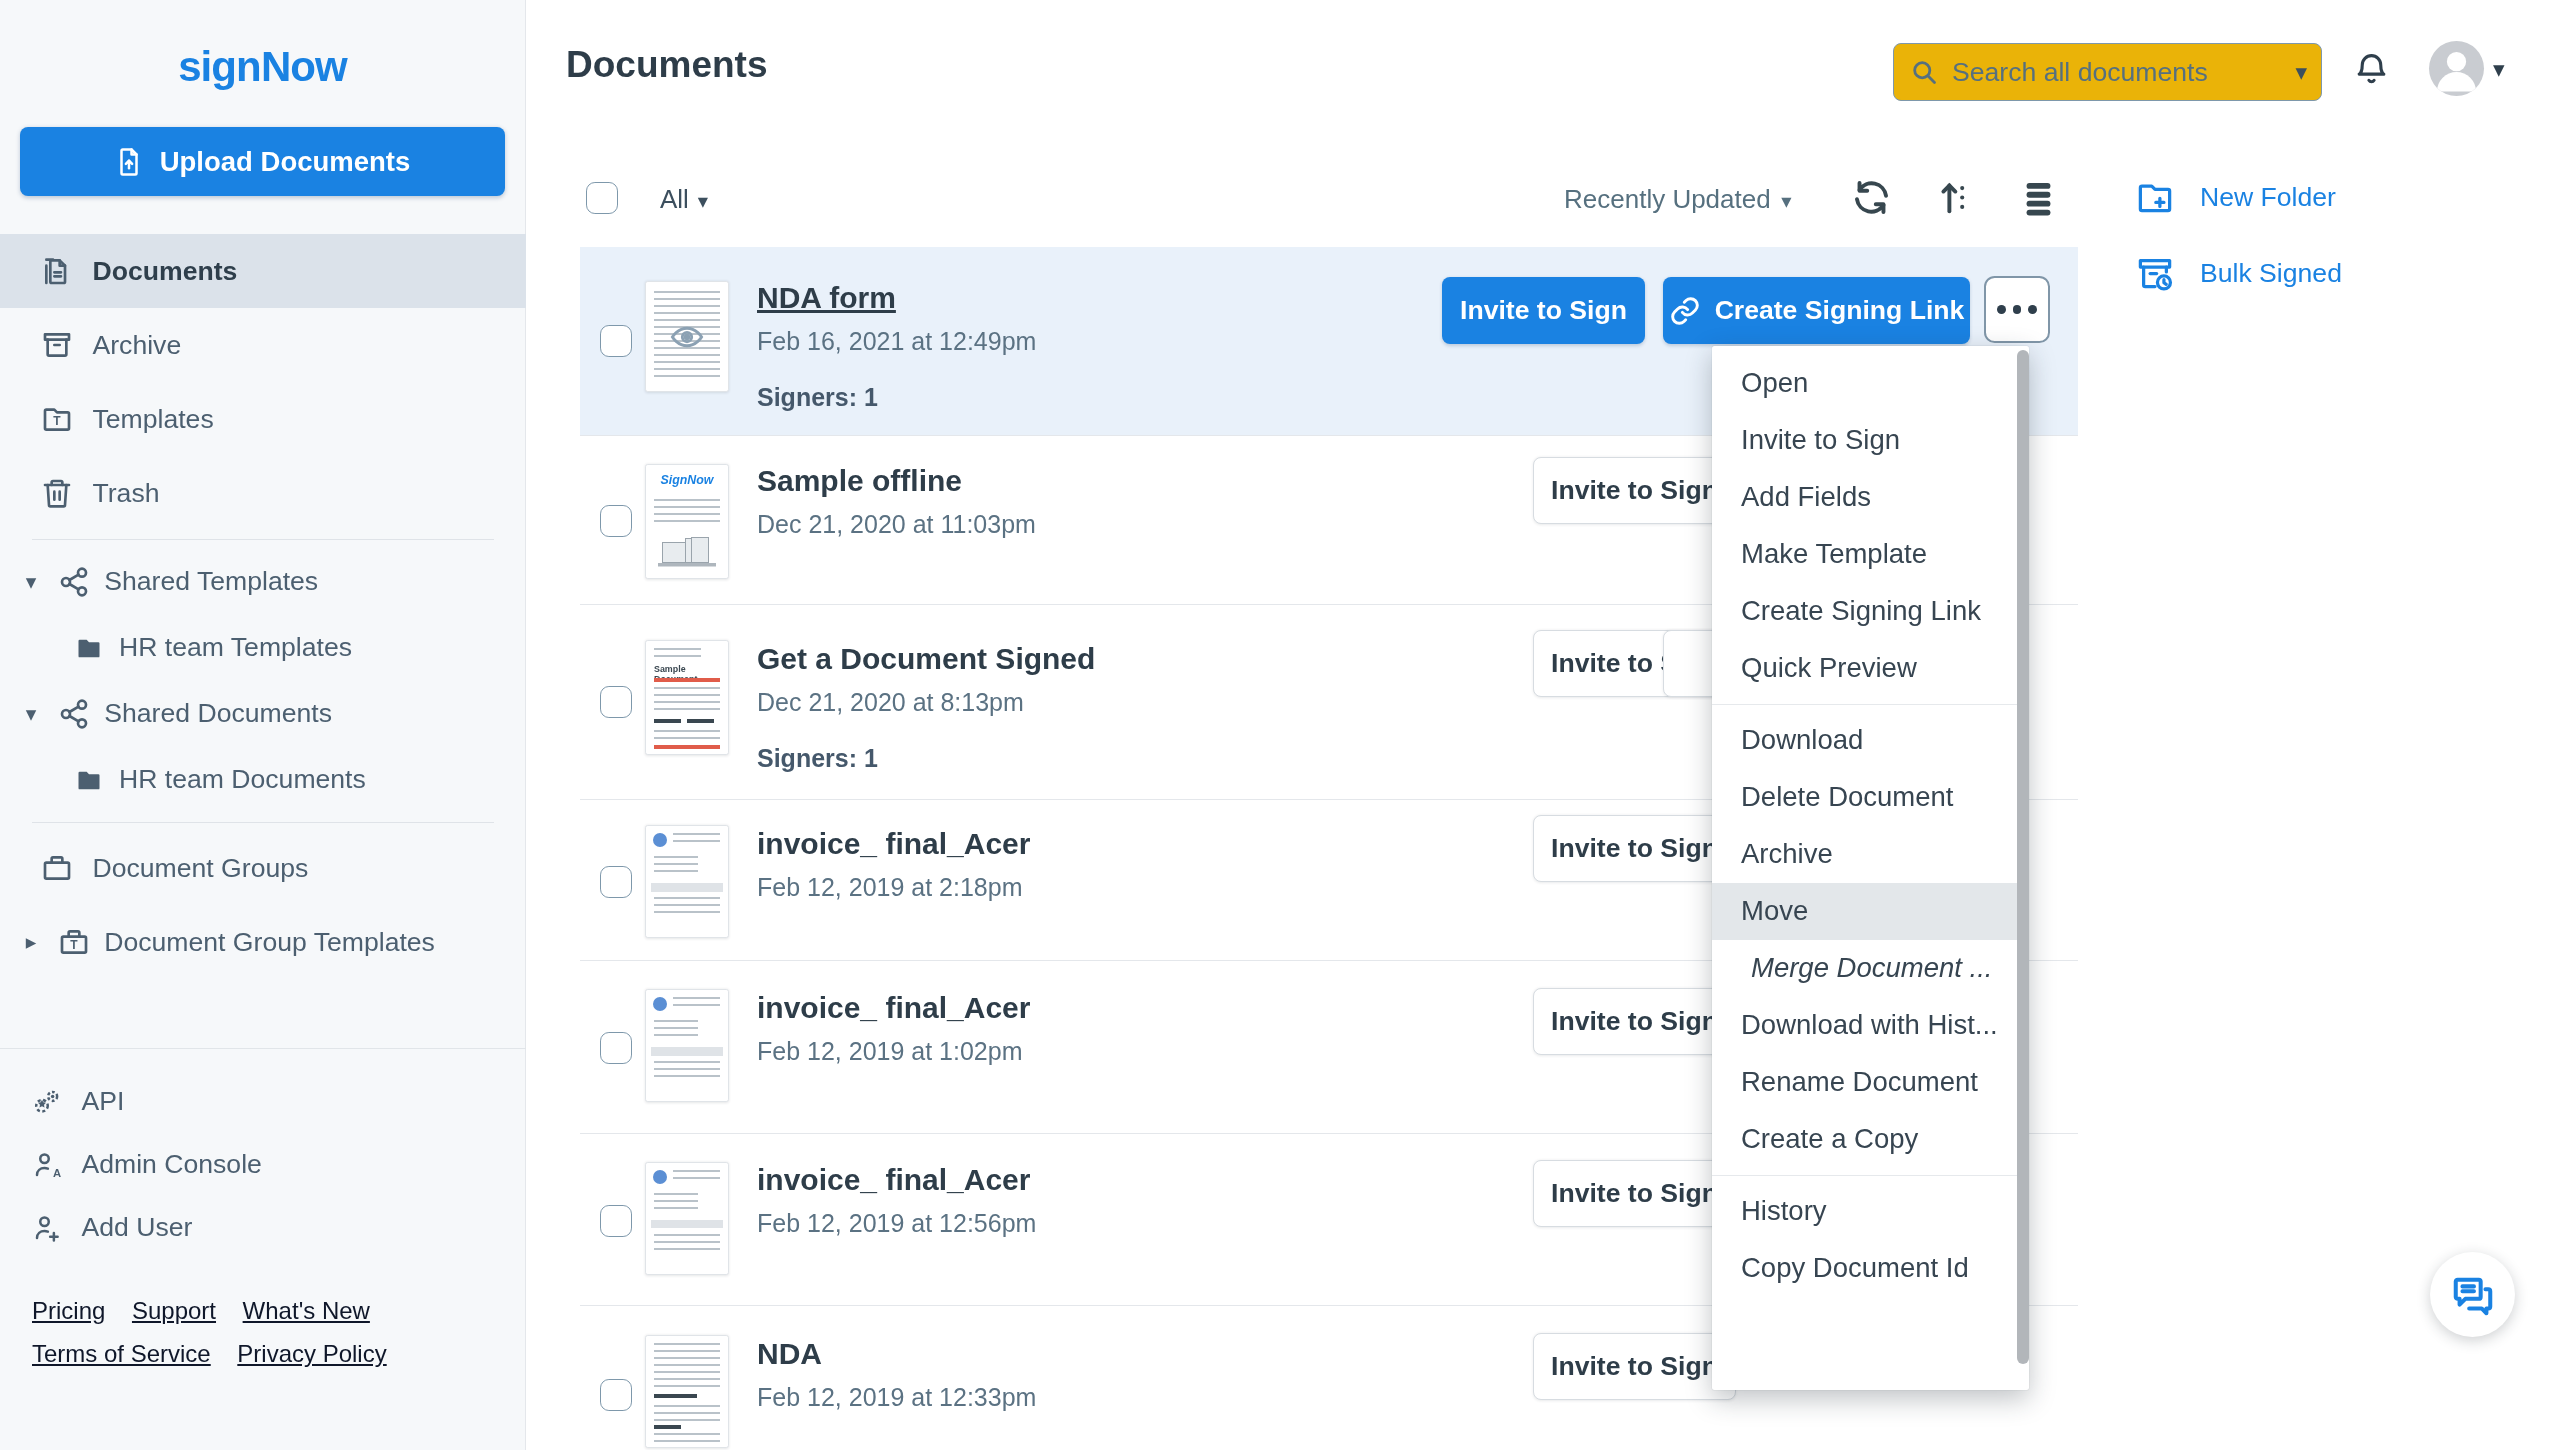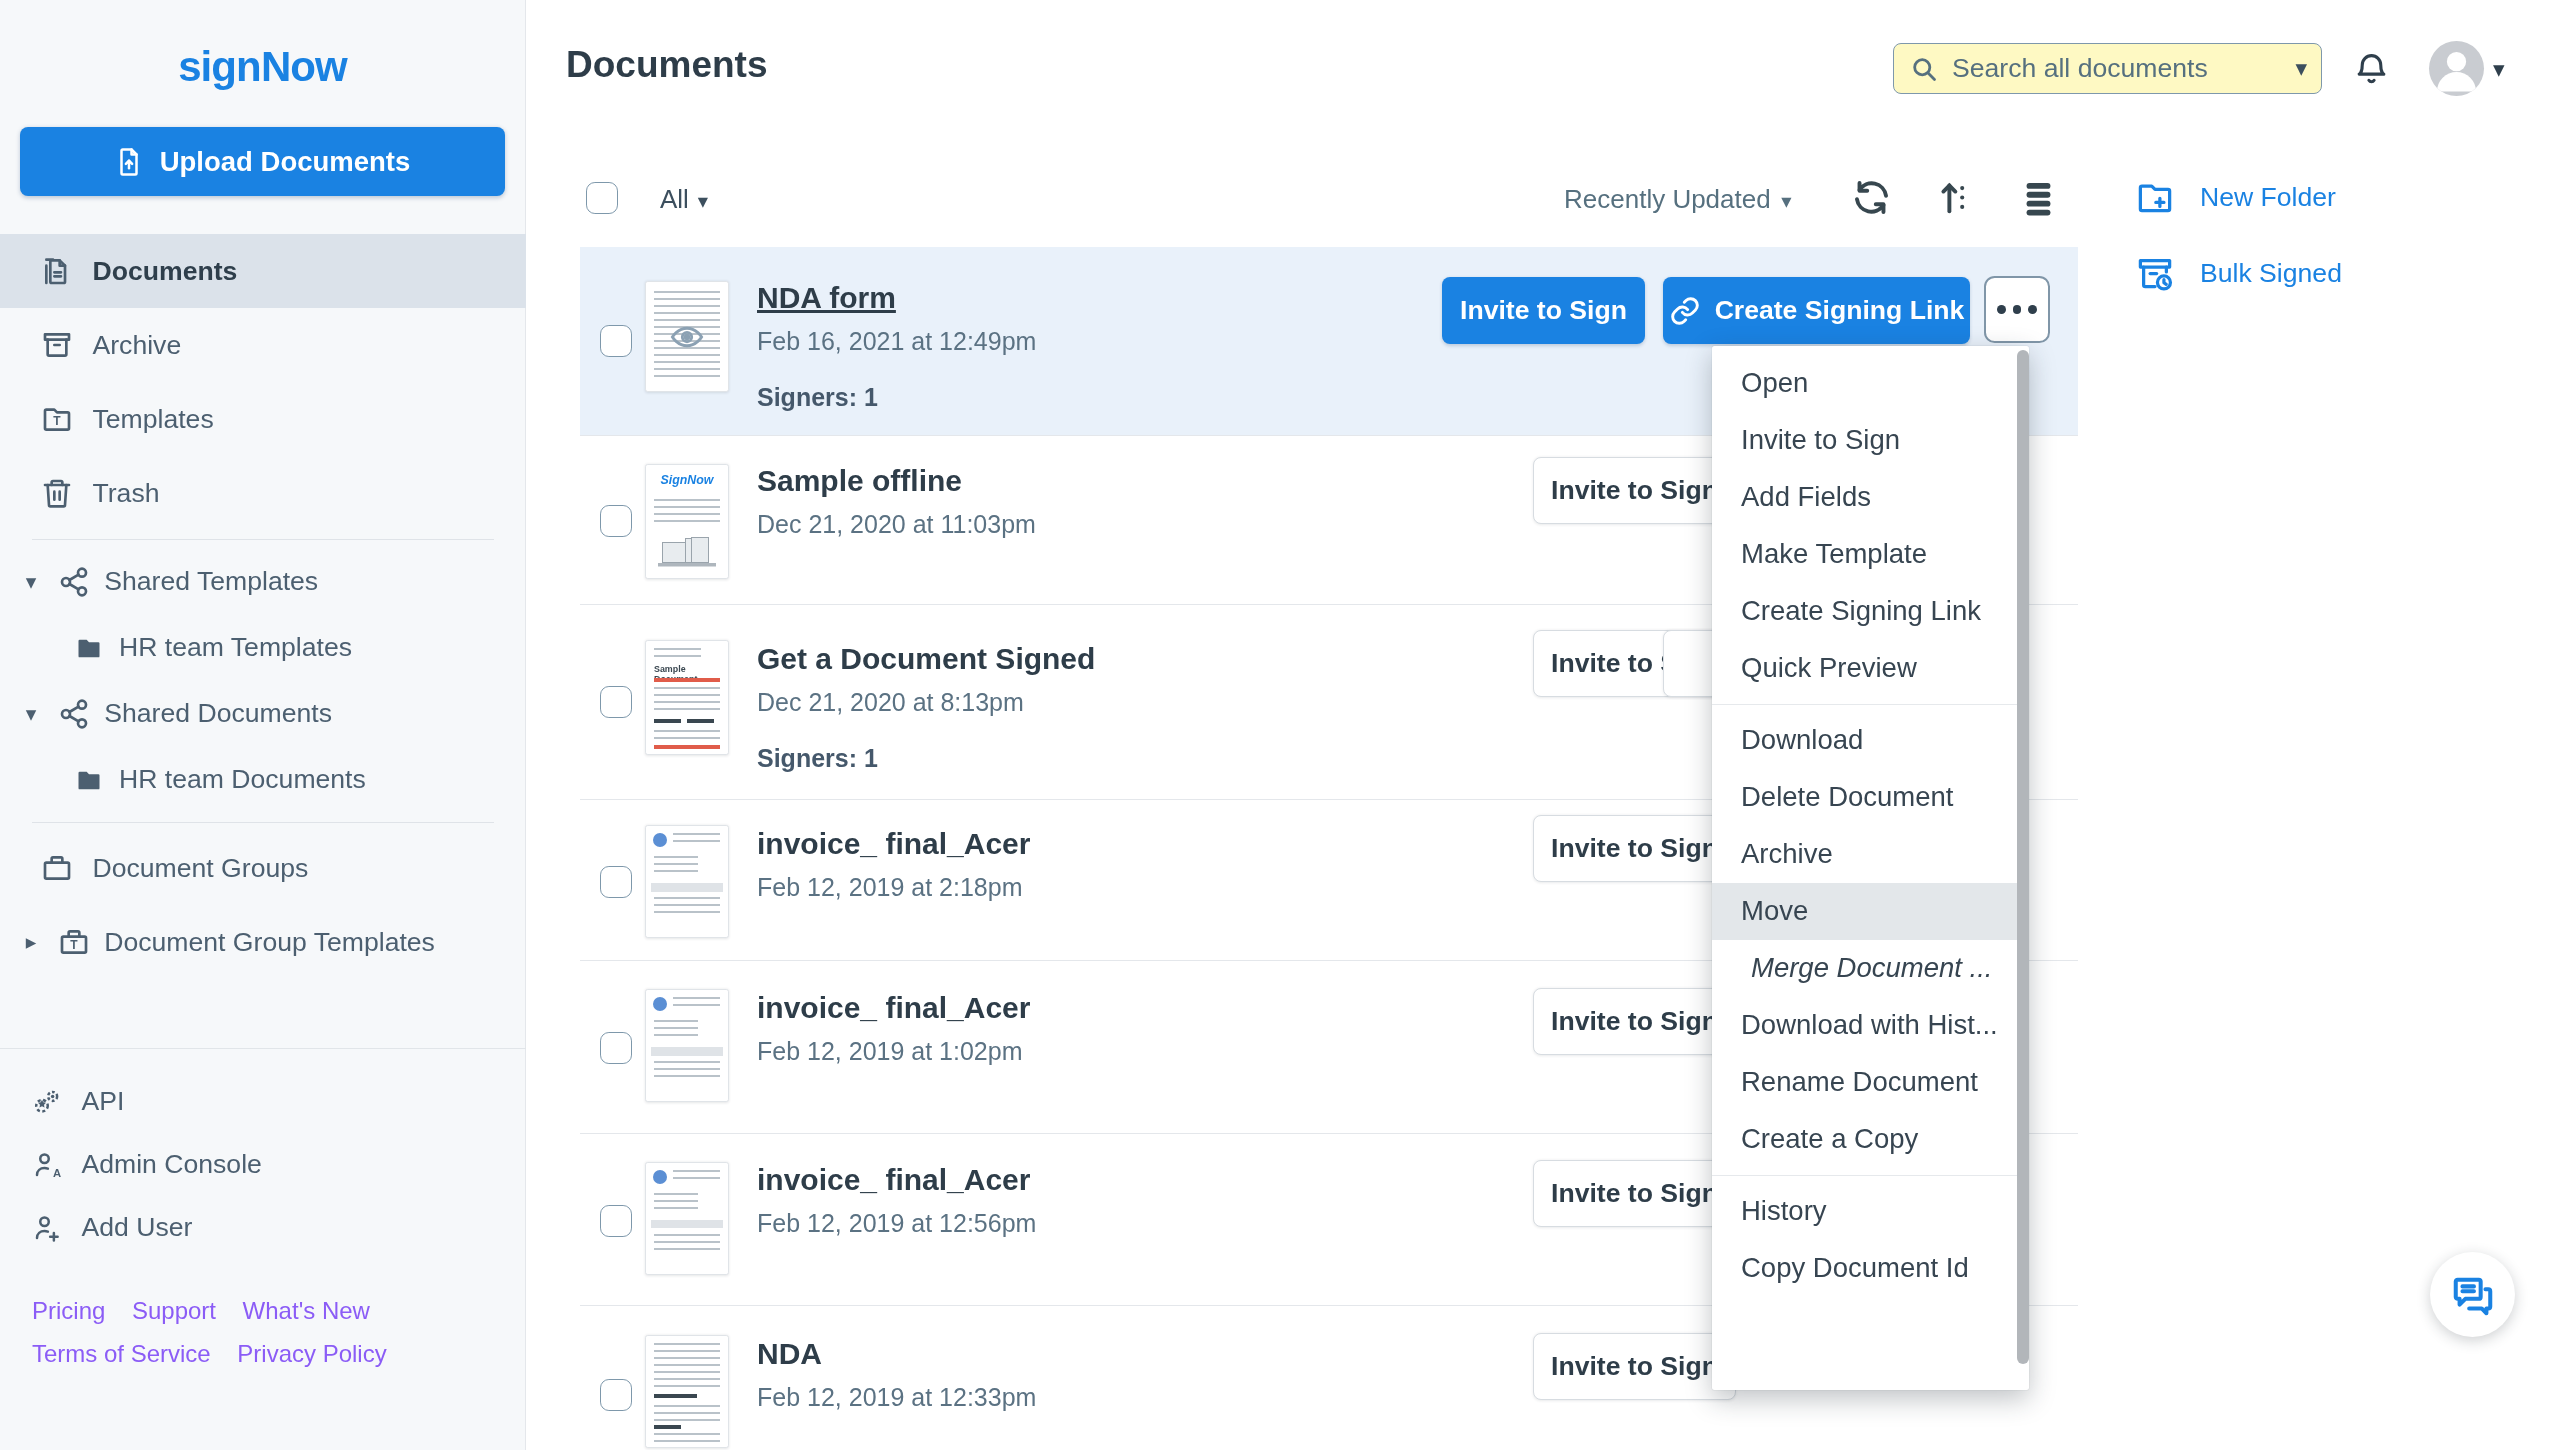--- a/index.html
+++ b/index.html
@@ -29,7 +29,7 @@
 
   
   .page-title { position:absolute; left:566px; top:44px; font-size:37px; font-weight:700; color:#2e3d49; }
-  .searchbox { position:absolute; left:1893px; top:43px; width:429px; height:51px; border:1.8px solid #7e98ab; border-radius:8px; background:#fef9c3; display:flex; align-items:center; padding:0 14px 0 16px; }
+  .searchbox { position:absolute; left:1893px; top:43px; width:429px; height:58px; border:1.8px solid #7e98ab; border-radius:8px; background:#eab308; display:flex; align-items:center; padding:0 14px 0 16px; }
   .searchbox input { border:none; outline:none; flex:1; font-size:26.6px; color:#3c4f5e; font-family:inherit; background:transparent; margin-left:14px; }
   .searchbox input::placeholder { color:#56707f; opacity:1; }
   .searchbox .caret { color:#3c4f5e; font-size:23px; }

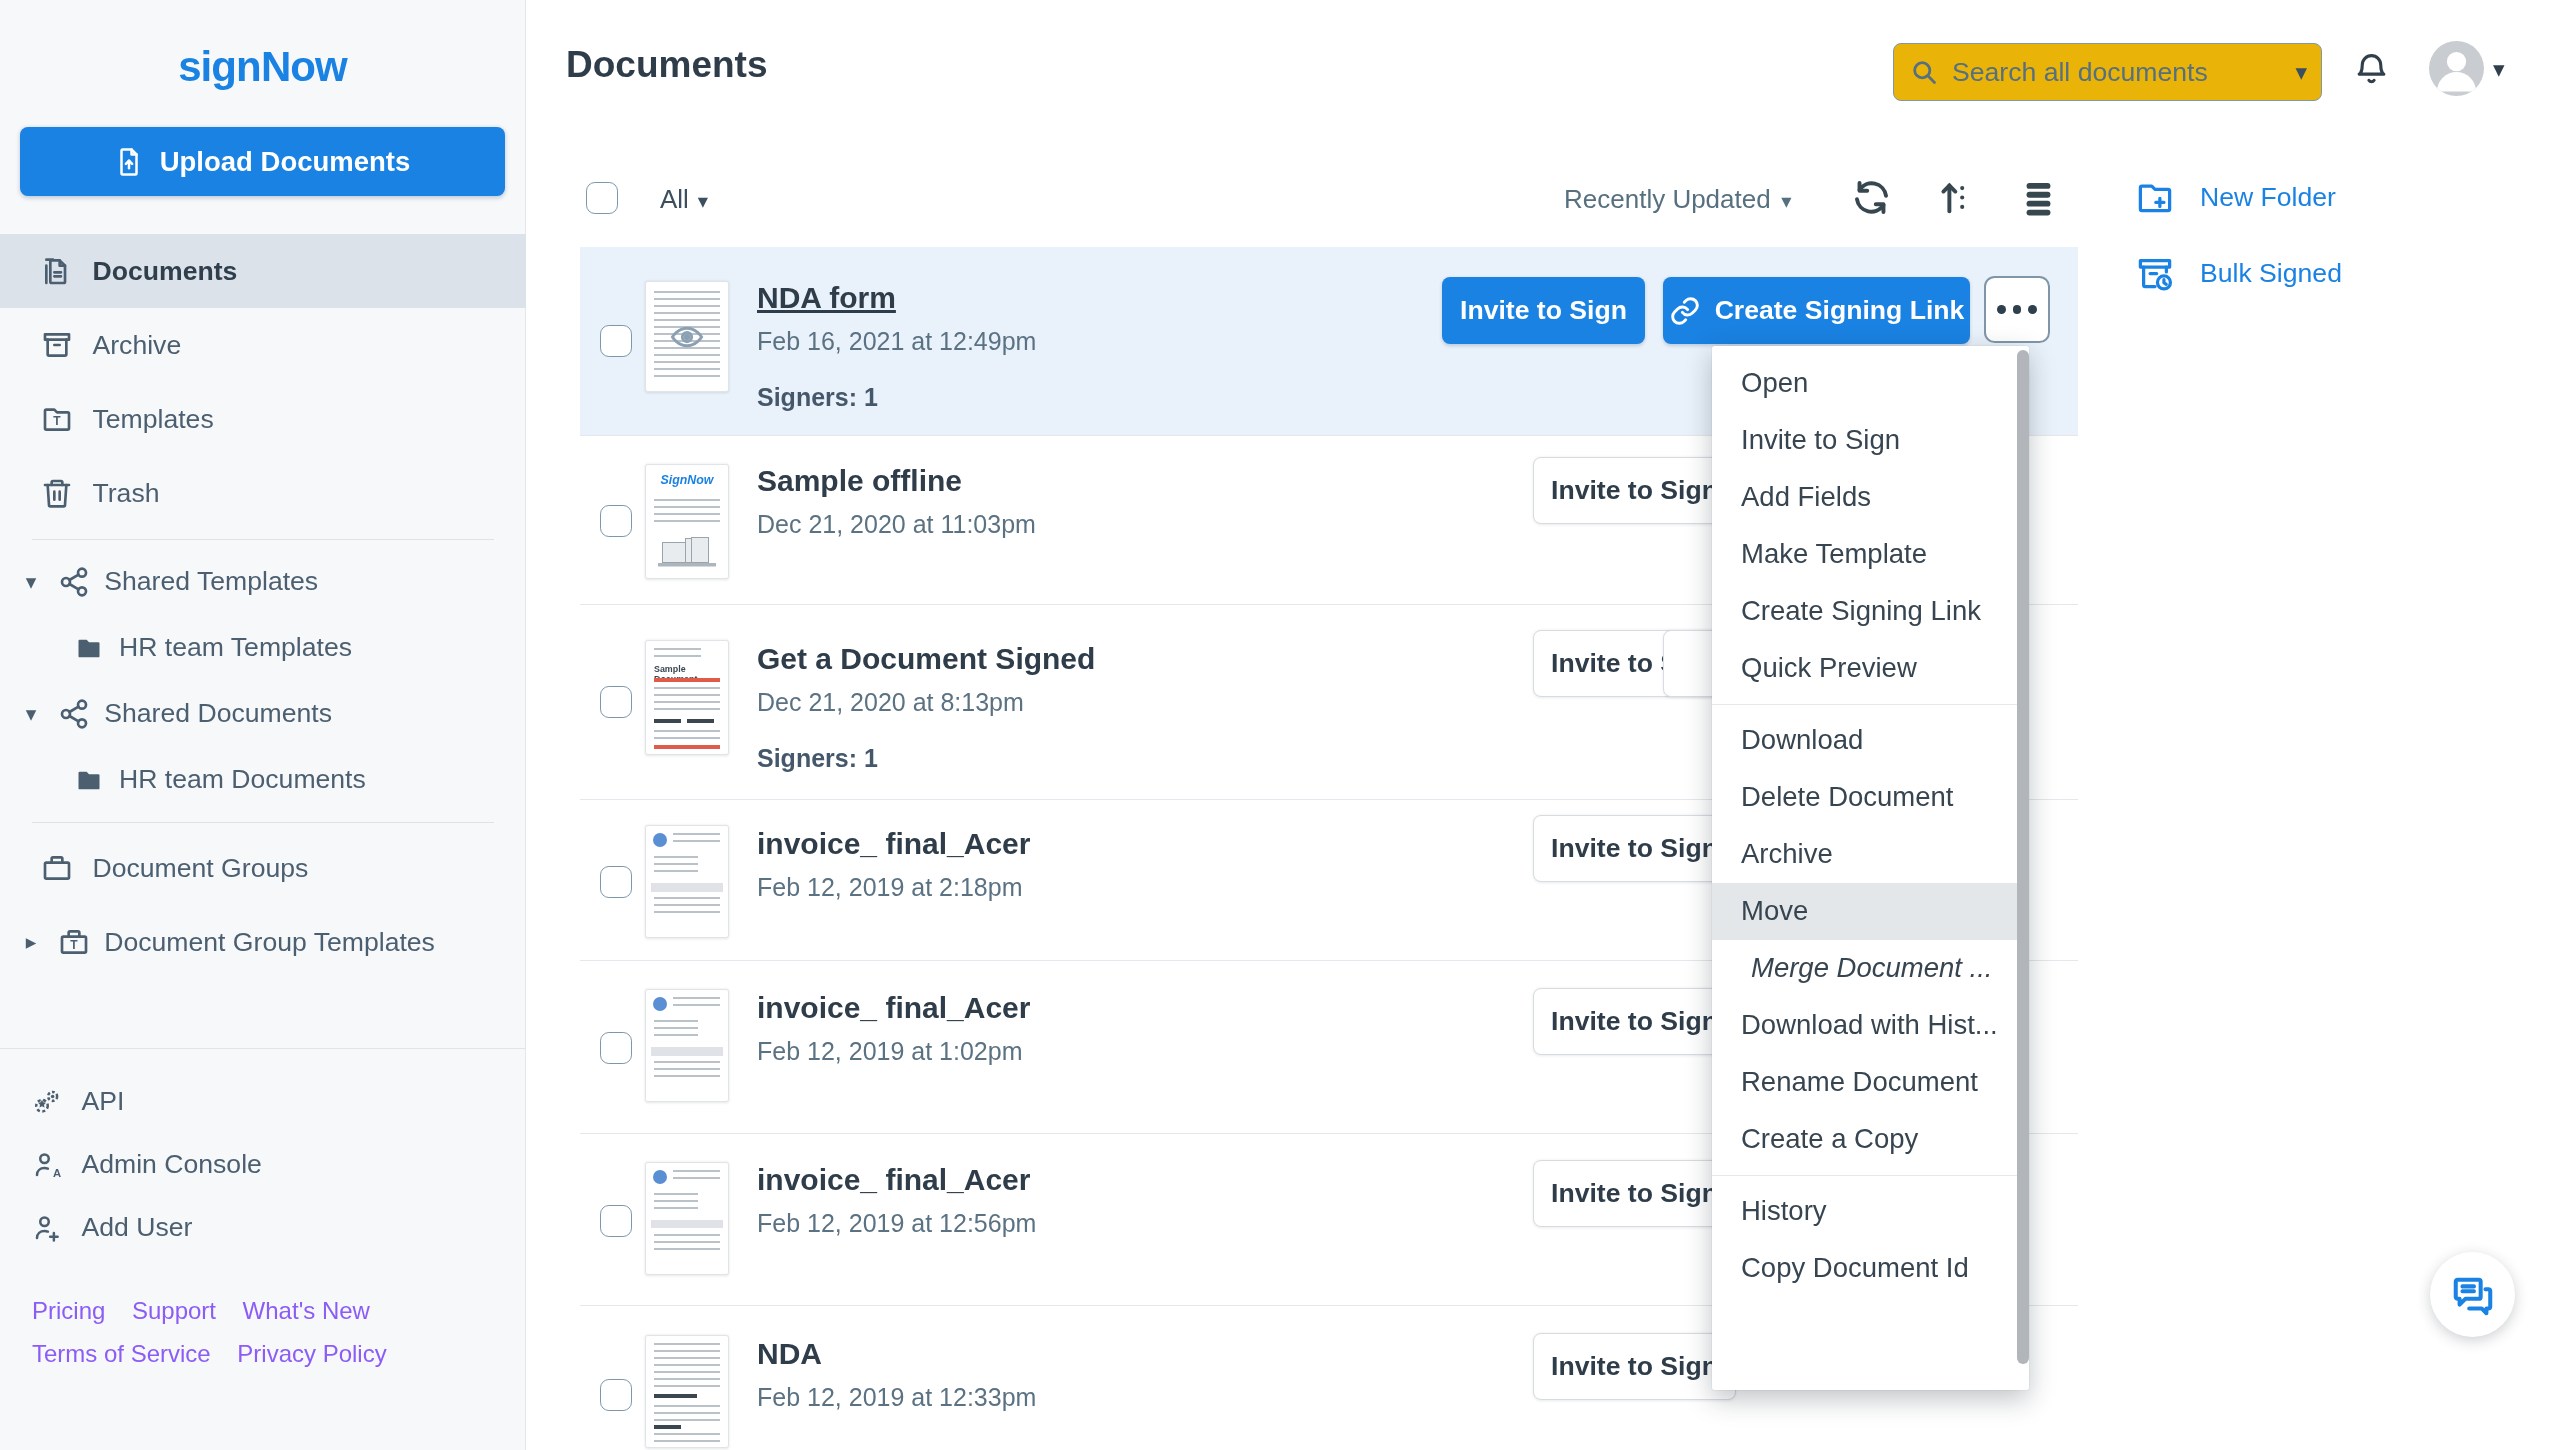--- a/index.html
+++ b/index.html
@@ -25,7 +25,7 @@
   .tool-item { height:63px; display:flex; align-items:center; gap:19.5px; padding-left:32px; font-size:26.6px; color:#4c5f70; cursor:pointer; }
   .tool-item .ic { width:30px; height:30px; flex:0 0 30px; }
   .foot { padding:30px 0 0 32px; width:461px; line-height:43px; font-size:24px; }
-  .foot a { color:#8b5cf6; margin-right:26.6px; cursor:pointer; white-space:nowrap; }
+  .foot a { color:#0f172a; text-decoration:underline; margin-right:26.6px; cursor:pointer; white-space:nowrap; }
 
   
   .page-title { position:absolute; left:566px; top:44px; font-size:37px; font-weight:700; color:#2e3d49; }

